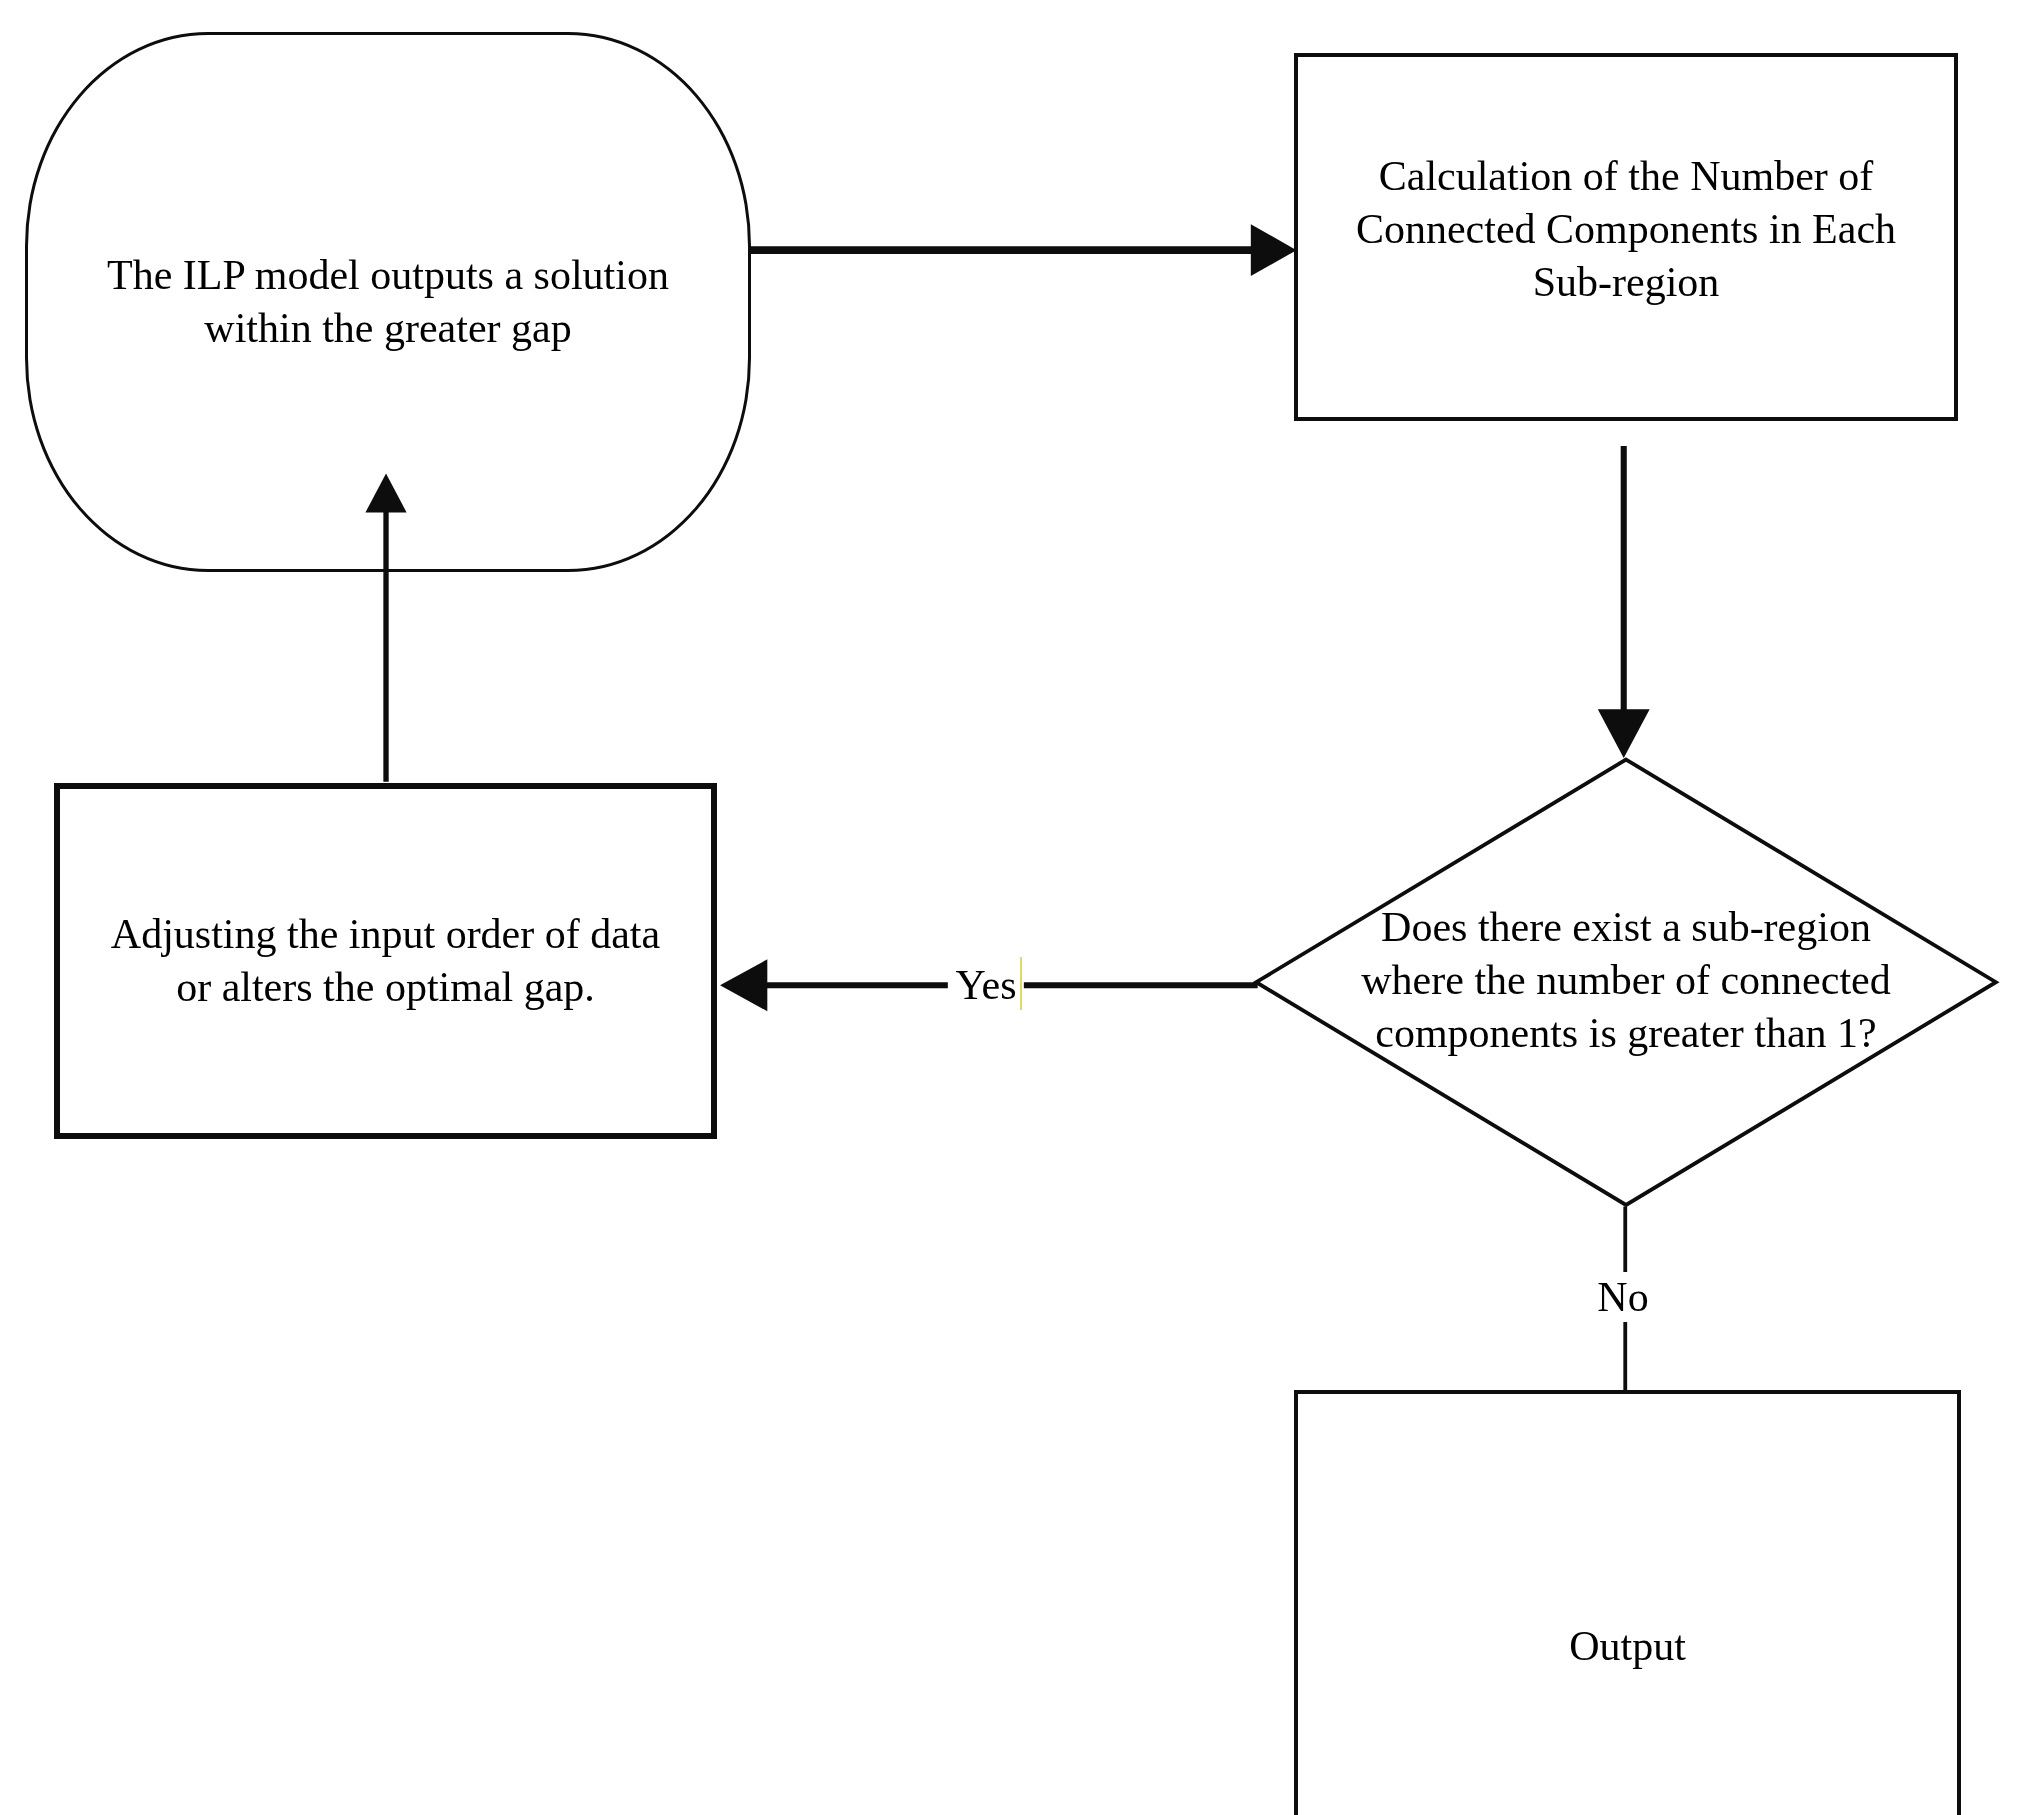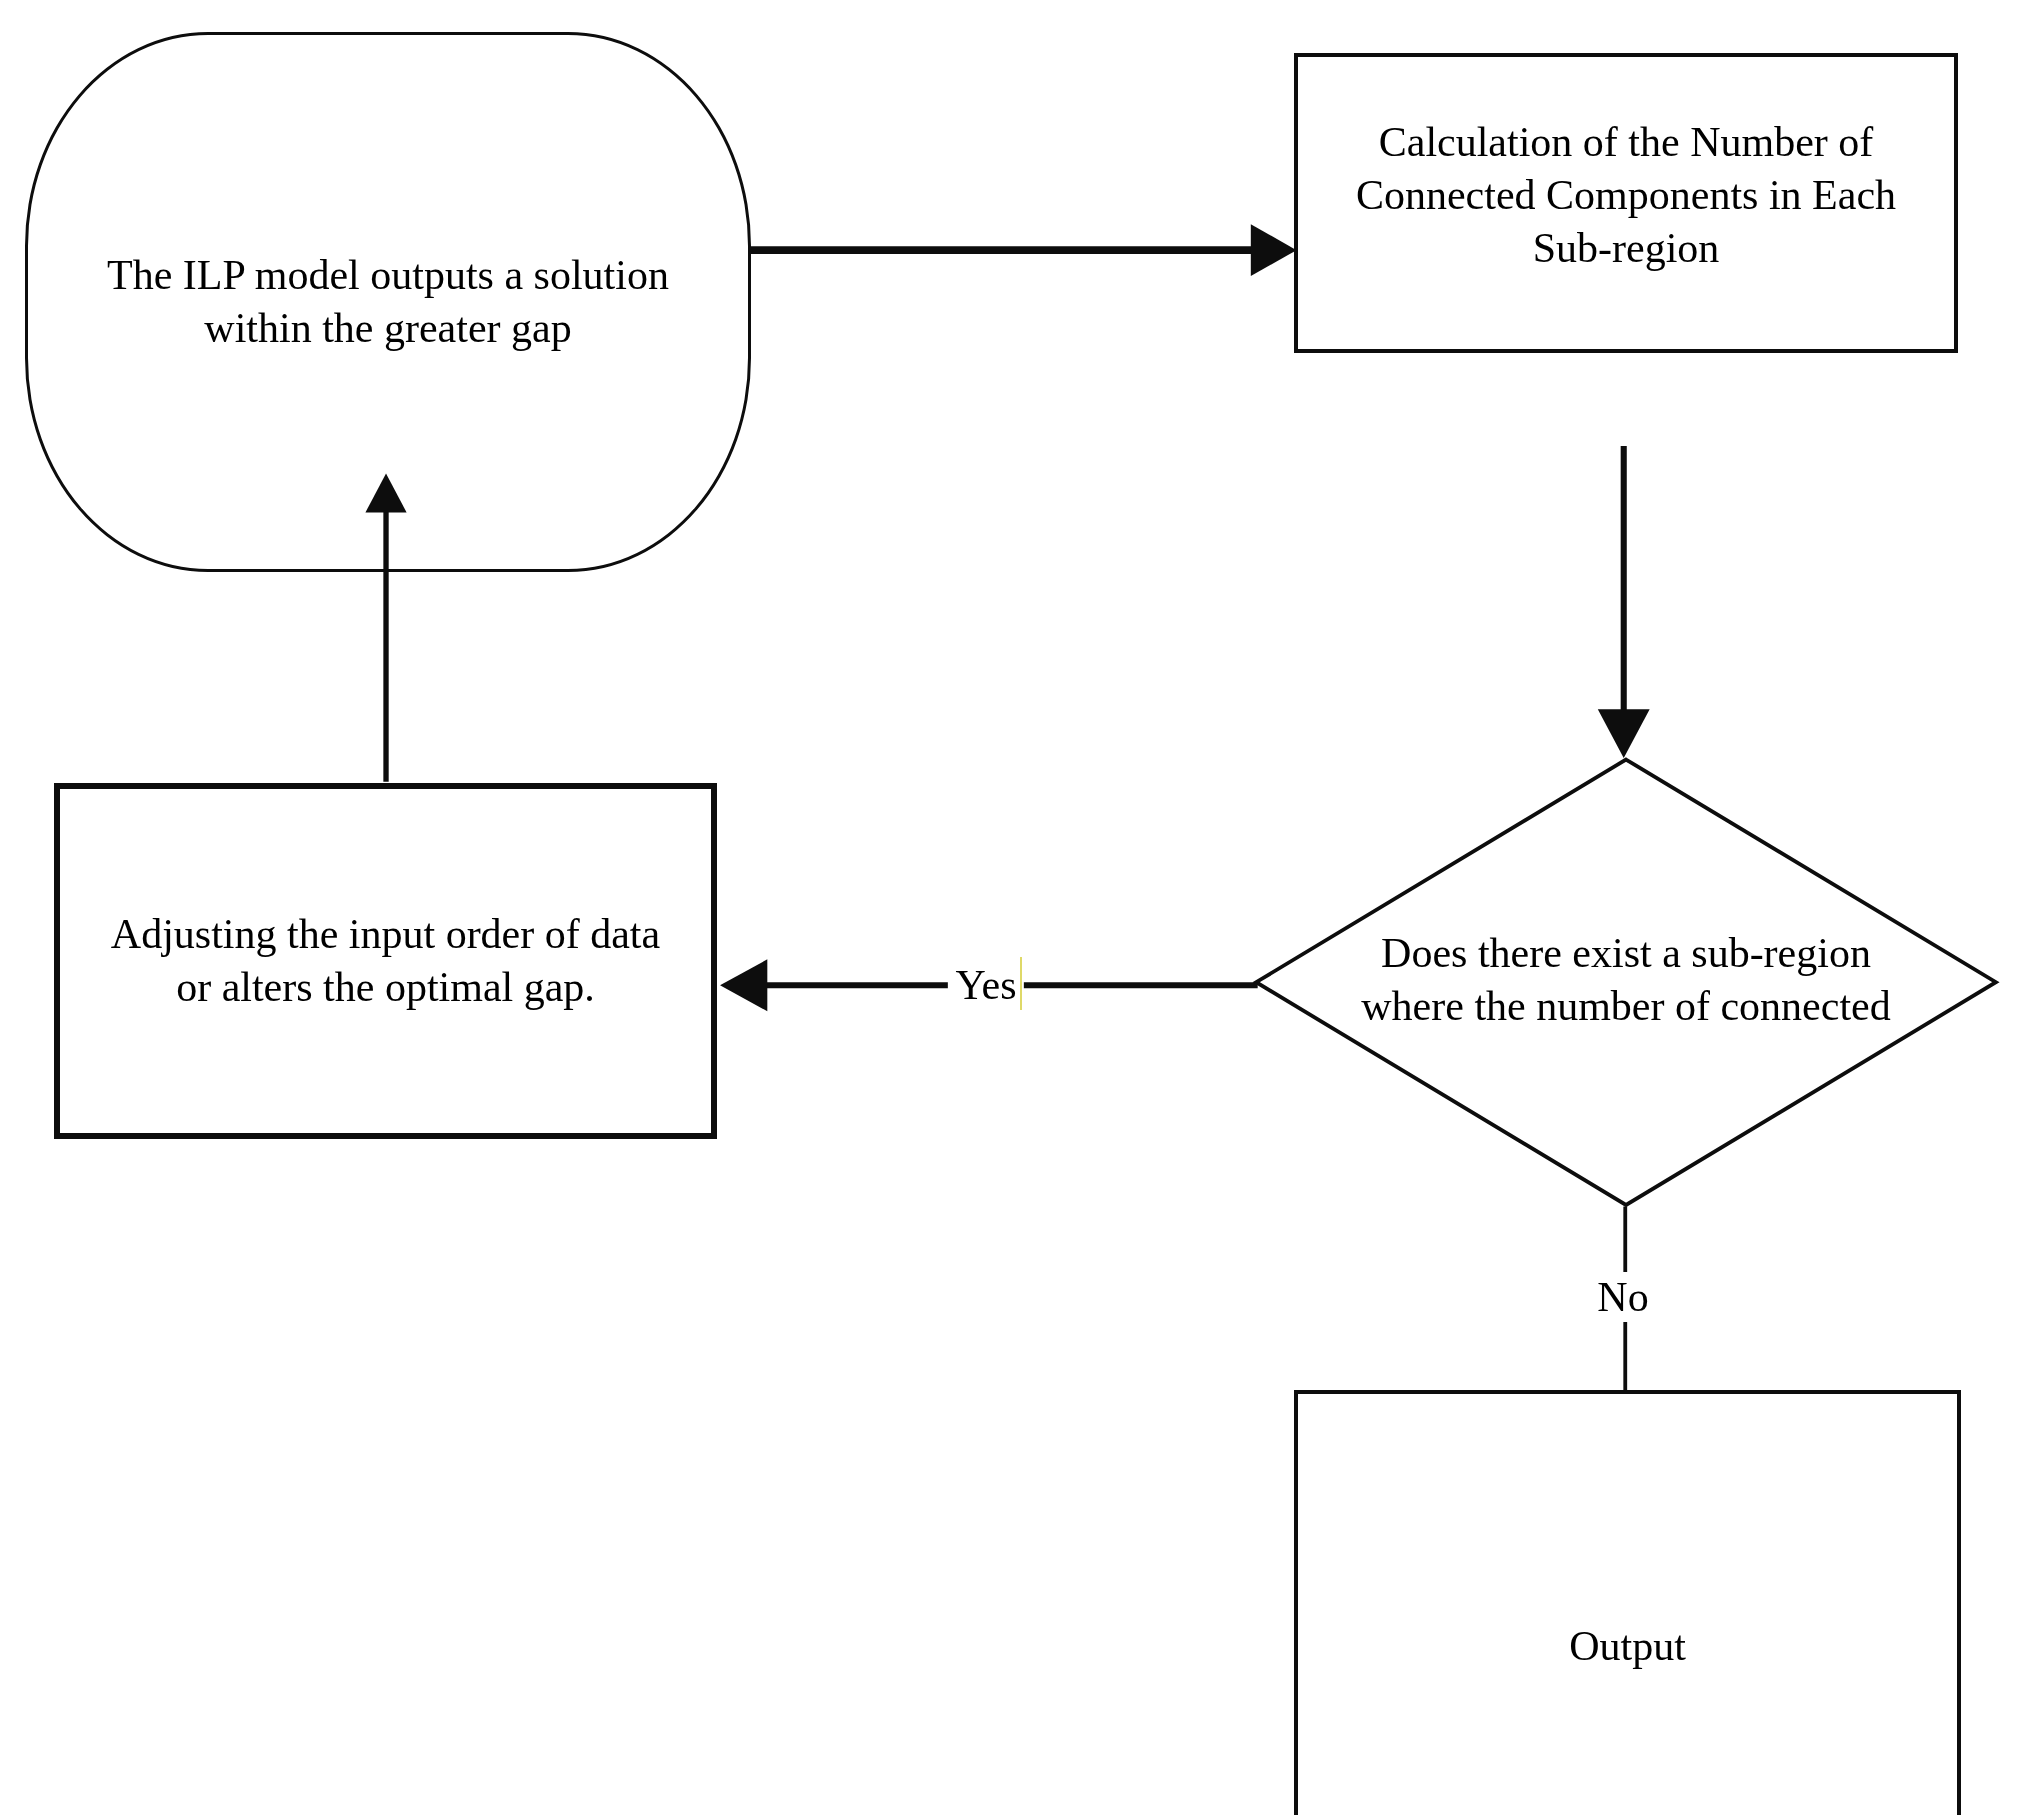--- a/index.html
+++ b/index.html
@@ -37,7 +37,7 @@
     border-radius: 183px / 214px;
   }
   #node-calc {
-    left: 1294px; top: 53px; width: 664px; height: 300px;
+    left: 1294px; top: 53px; width: 664px; height: 368px;
     border: 4.6px solid #0d0d0d;
     padding-bottom: 16px;
     text-align: right;

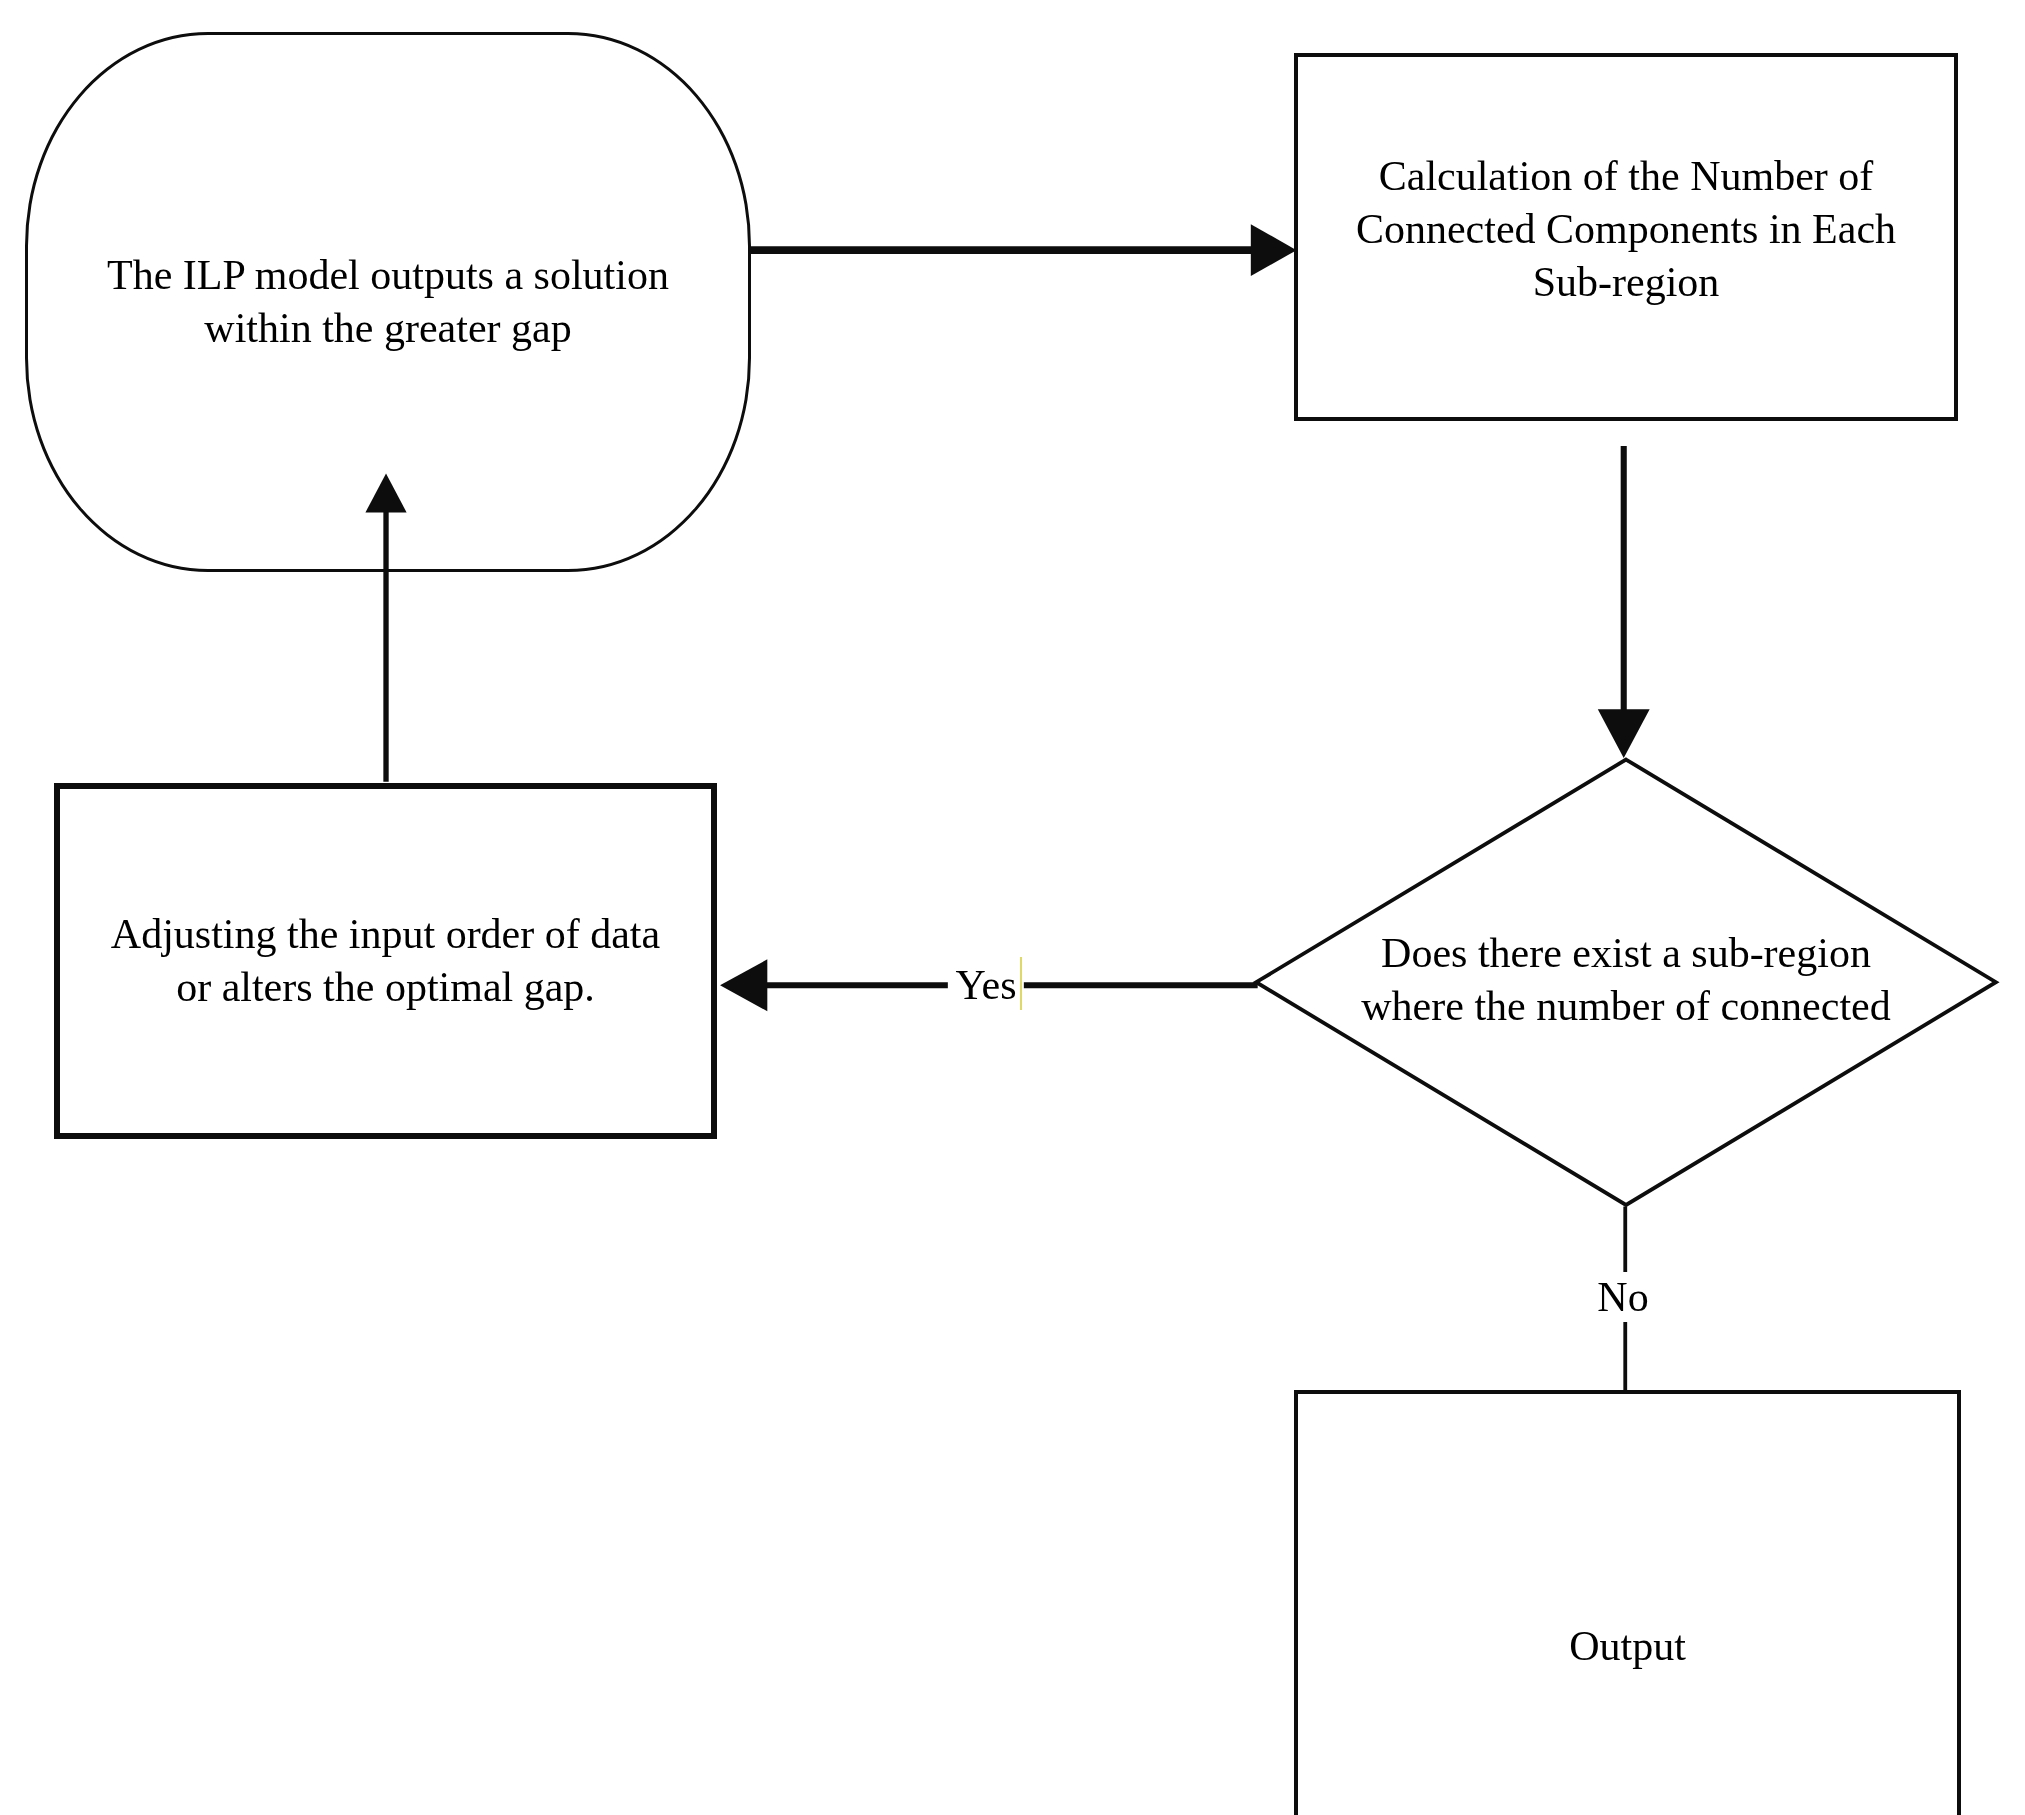--- a/index.html
+++ b/index.html
@@ -116,6 +116,7 @@
   <div class="decision-text">
     <span class="line">Does there exist a sub-region</span>
     <span class="line">where the number of connected</span>
+    <span class="line">components is greater than 1?</span>
   </div>
 
   <div class="node" id="node-adjust">

